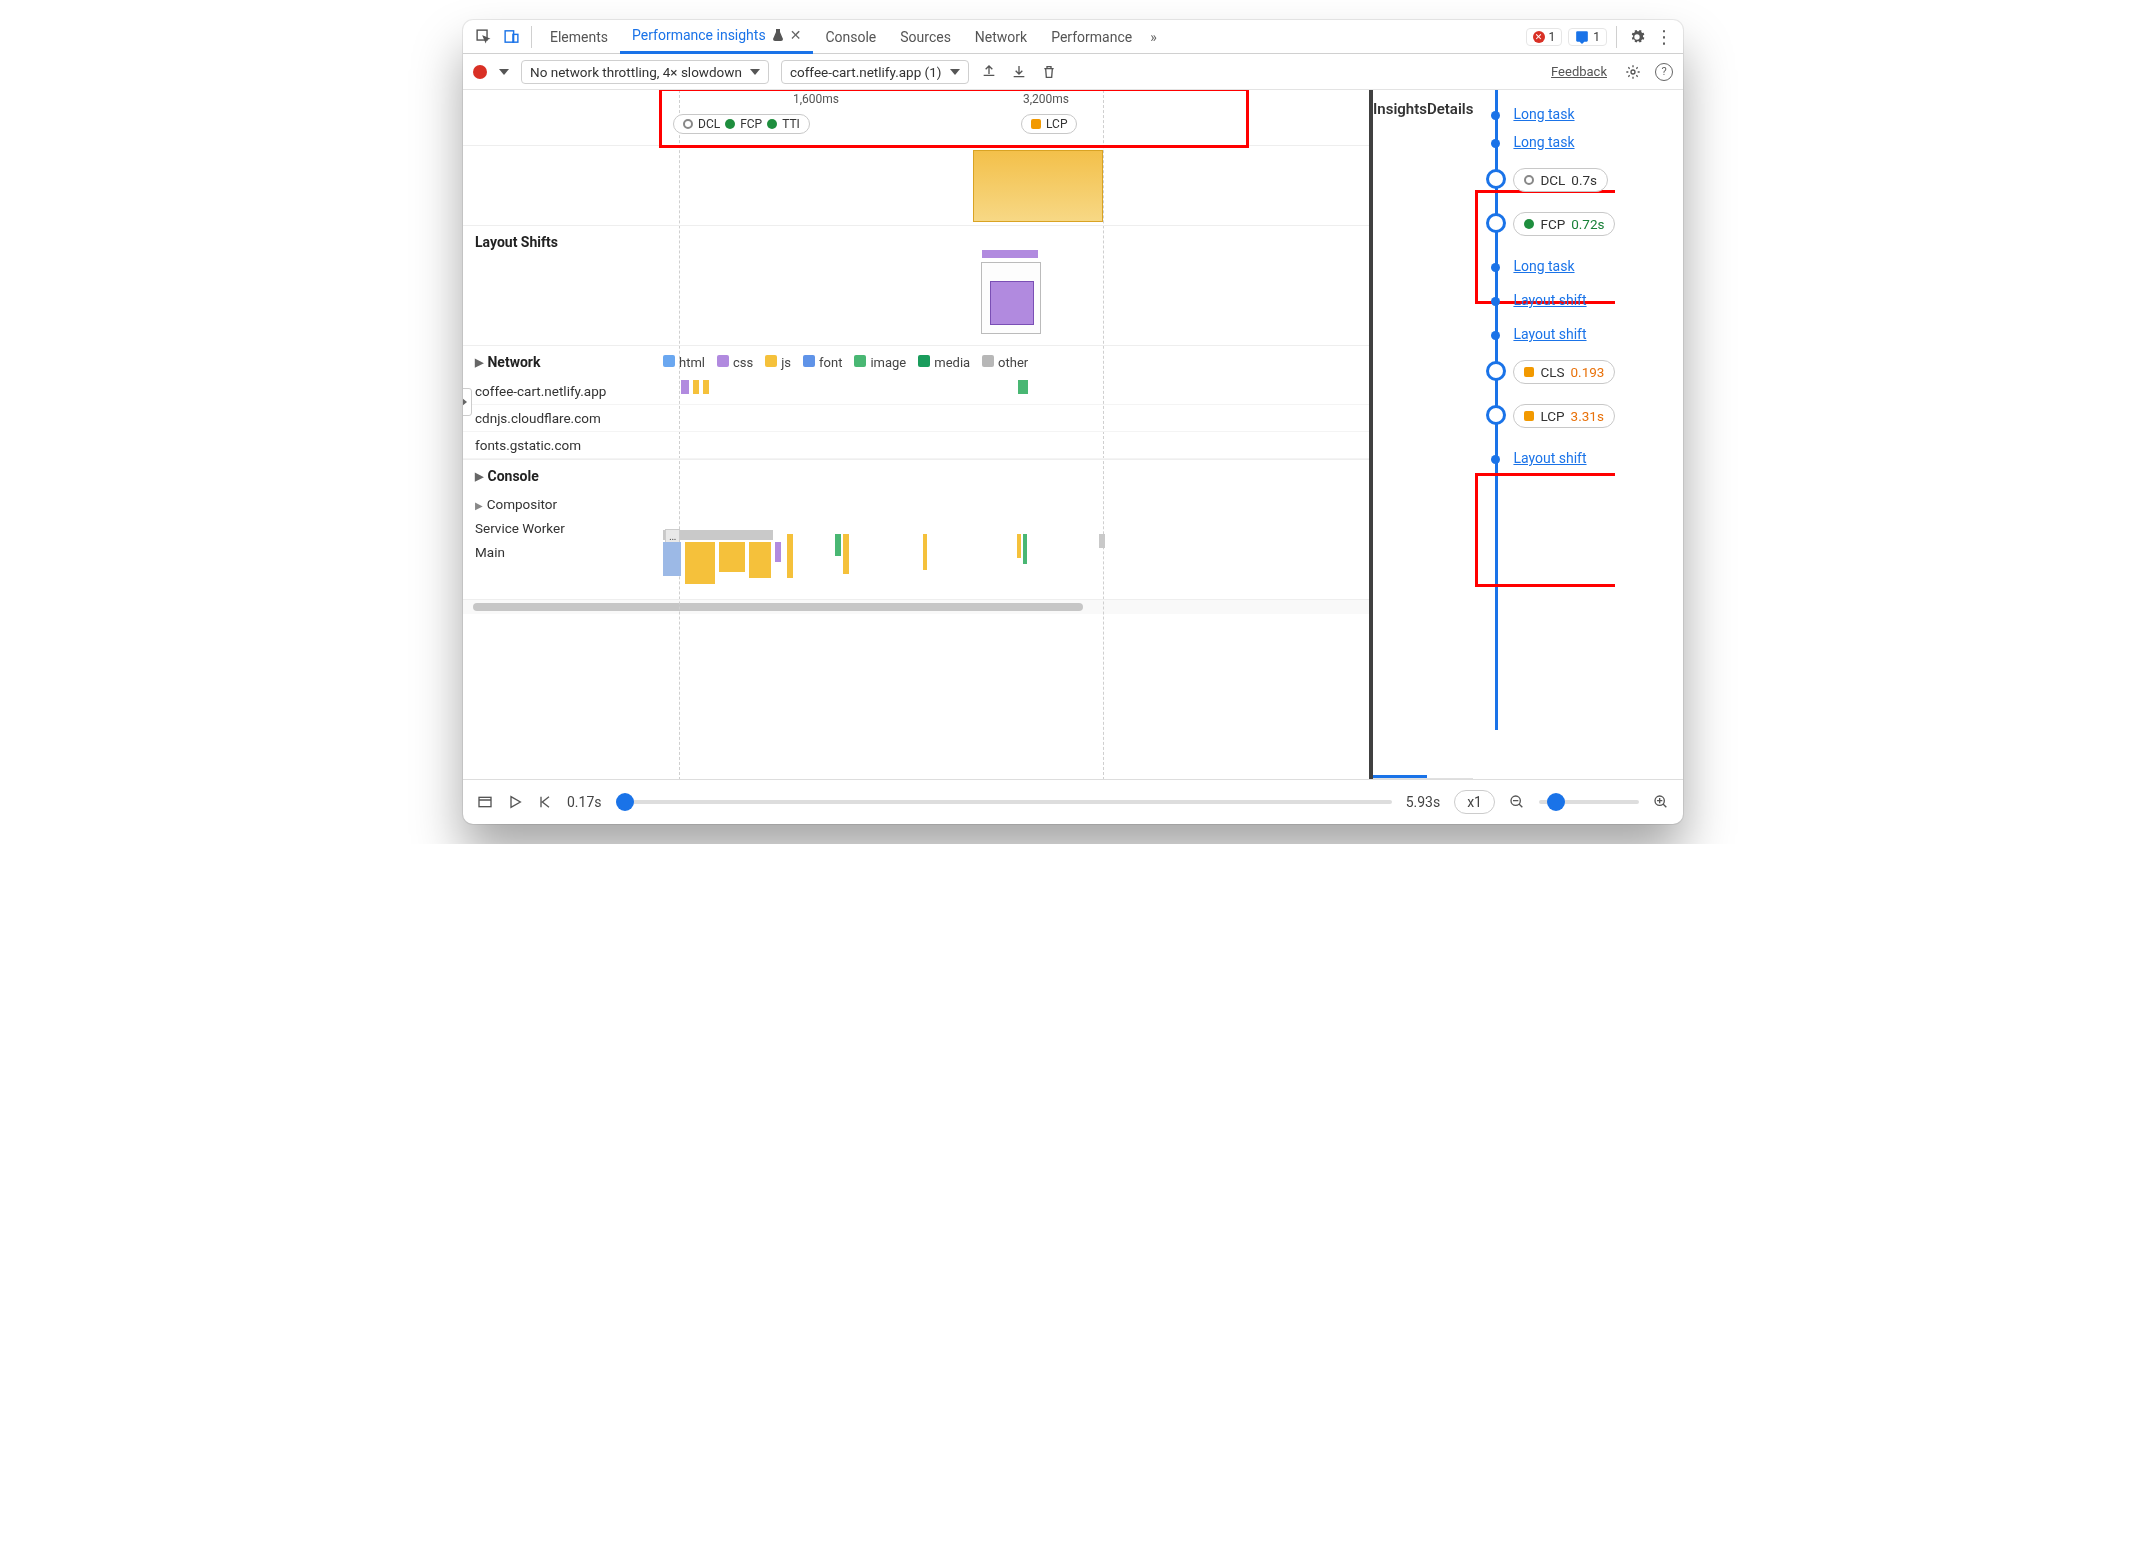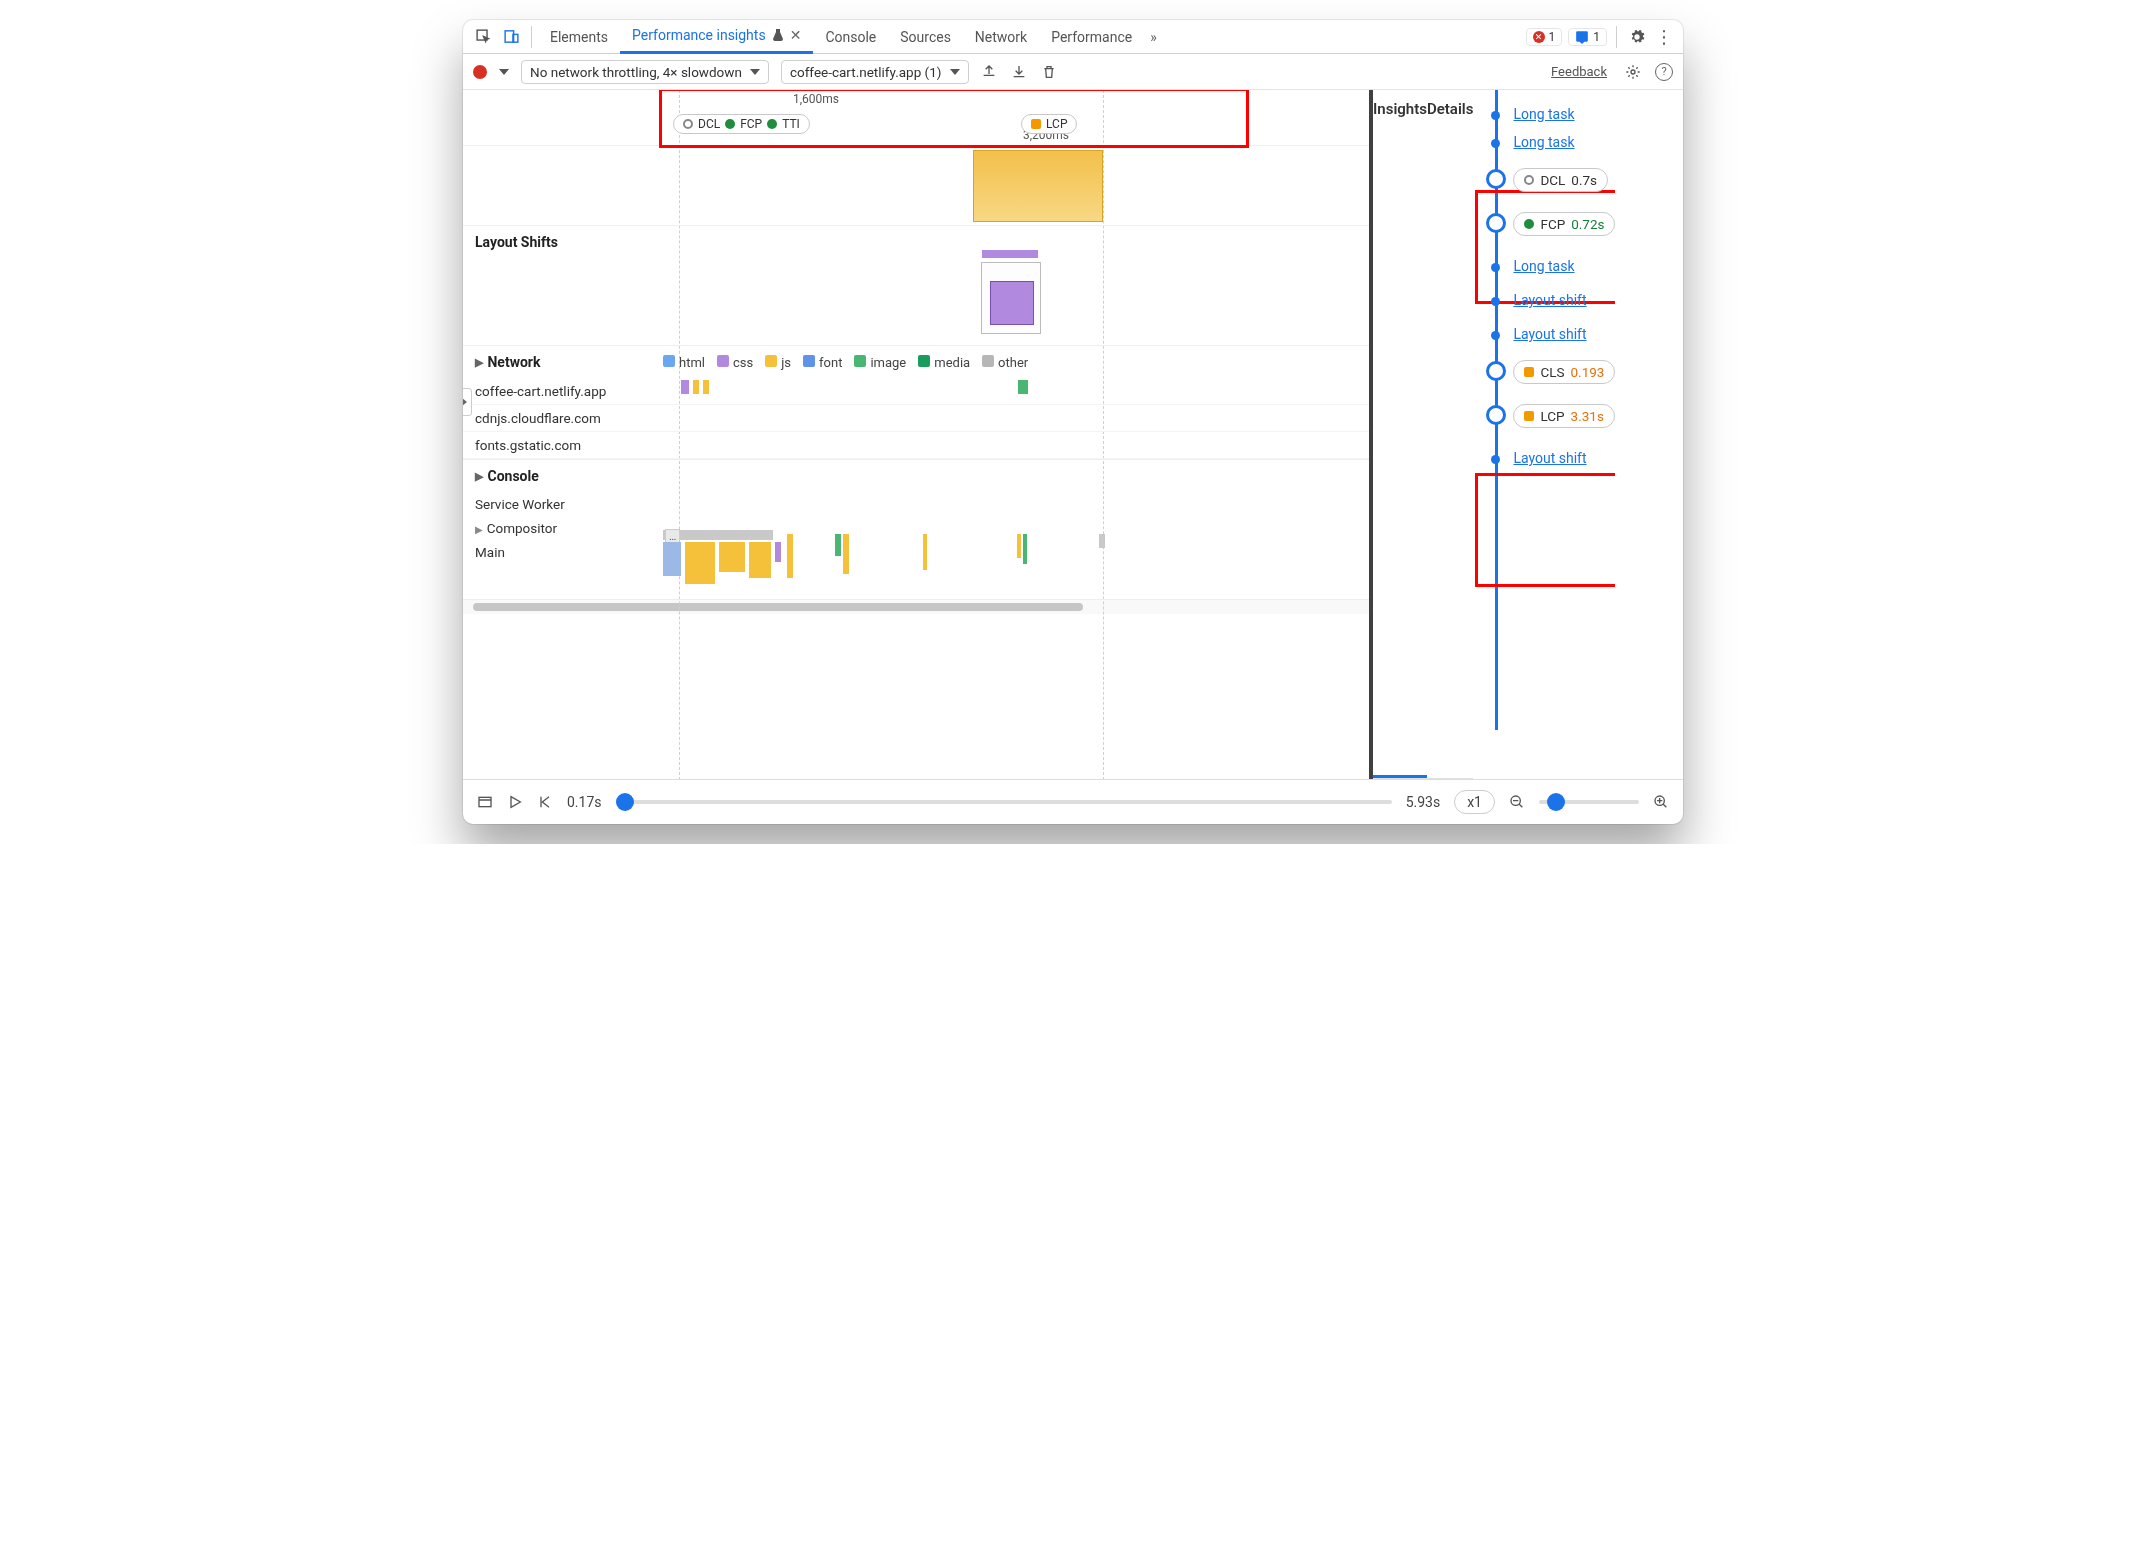--- a/index.html
+++ b/index.html
@@ -235,7 +235,7 @@
         <div class="timelane">
           <div class="redbox1"></div>
           <span class="tmark" style="left:330px;">1,600ms</span>
-          <span class="tmark" style="left:560px;margin-top:36px;">3,200ms</span>
+          <span class="tmark" style="left:560px;">3,200ms</span>
           <div class="pillrow" style="left:210px;">
             <span class="pill">
               <span class="pcircle" style="background:#fff;border:2px solid #888;"></span>

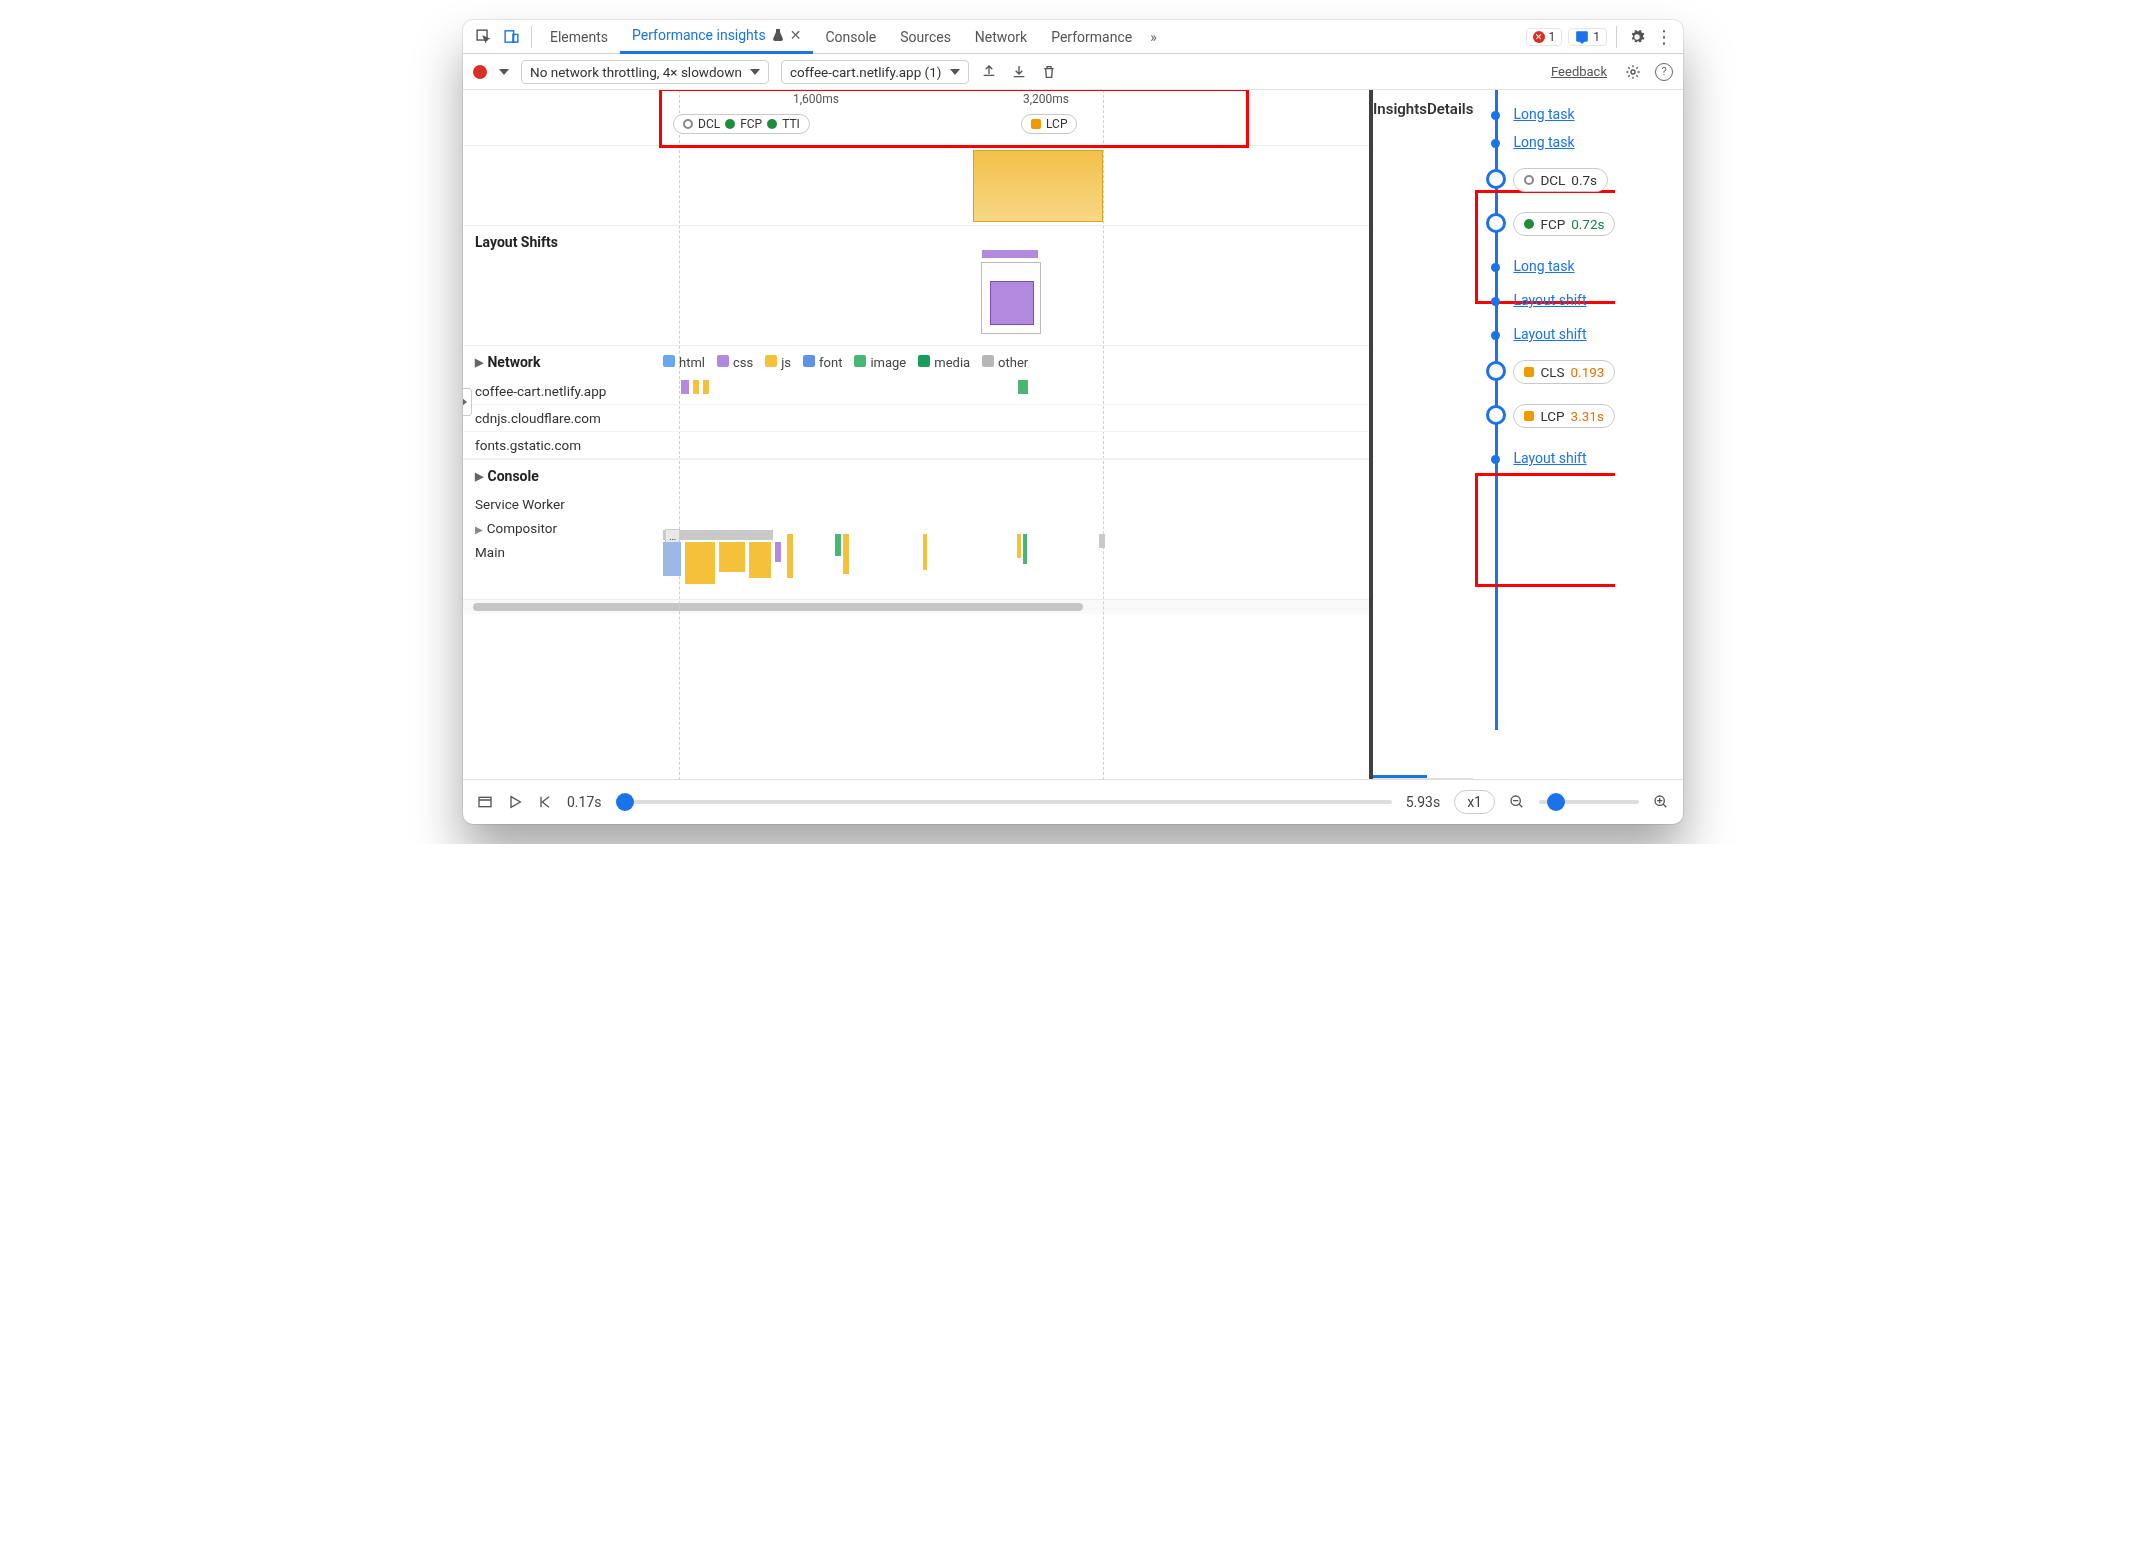--- a/index.html
+++ b/index.html
@@ -298,8 +298,8 @@
               <span class="tri">▶</span>
               <span>Console</span>
             </div>
+          <div class="threadlabel"><span class="tri" style="font-size:10px;color:#888;margin-right:4px;">▶</span><span>Compositor</span></div>
           <div class="threadlabel">Service Worker</div>
-          <div class="threadlabel"><span class="tri" style="font-size:10px;color:#888;margin-right:4px;">▶</span><span>Compositor</span></div>
           <div class="threadlabel">Main</div>
 
           <div class="flames">

